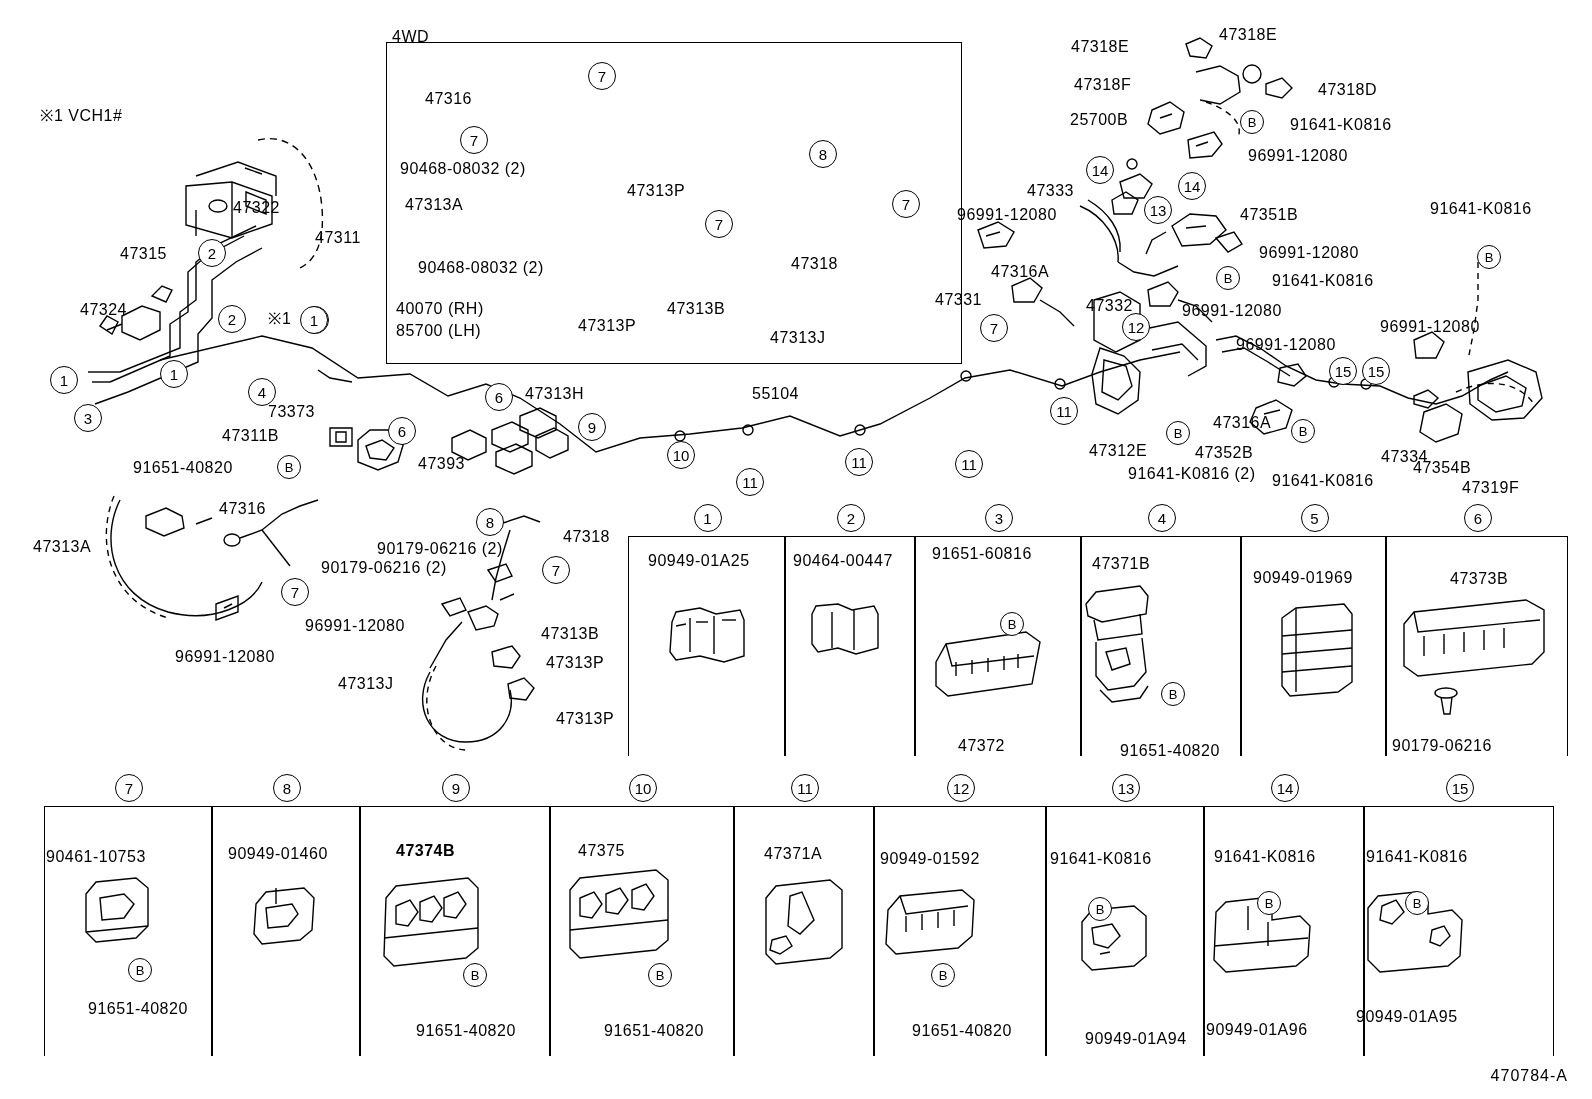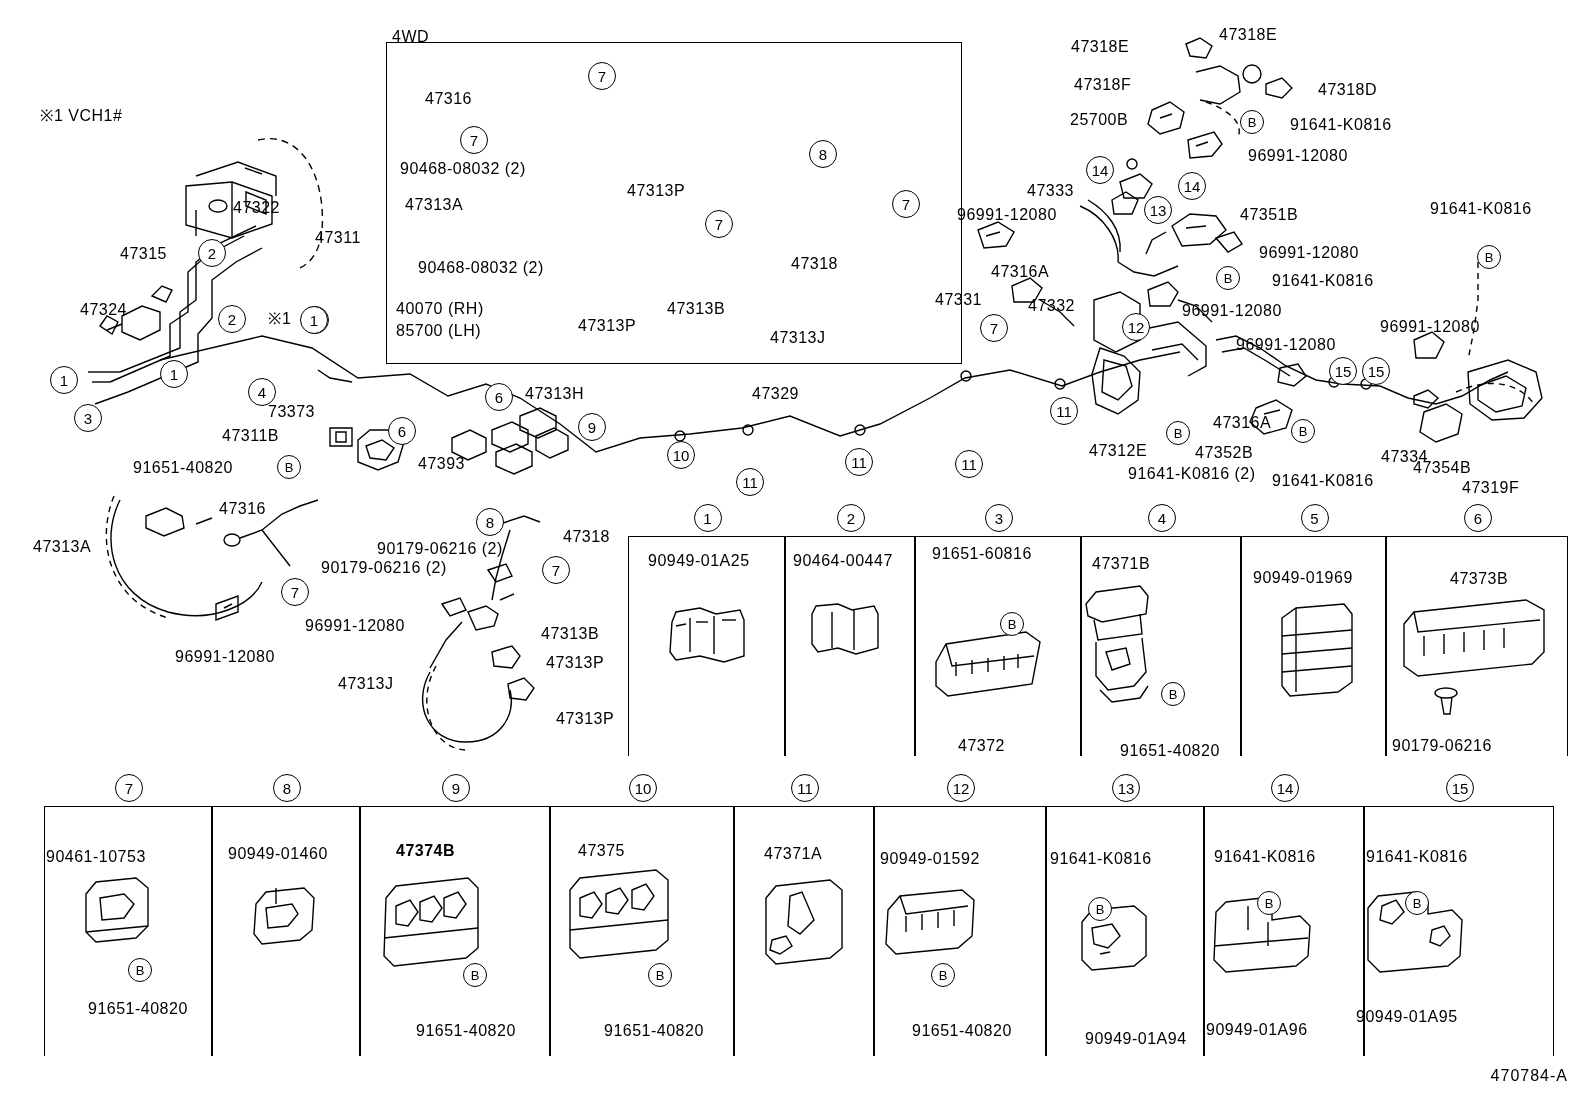--- a/index.html
+++ b/index.html
@@ -315,7 +315,7 @@
     <div class="lbl" style="left: 991px; top: 263px;">47316A</div>
     <div class="lbl" style="left: 1272px; top: 272px;">91641-K0816</div>
     <div class="lbl" style="left: 935px; top: 291px;">47331</div>
-    <div class="lbl" style="left: 1028px; top: 297px;">47332</div>
+    <div class="lbl" style="left: 1086px; top: 297px;">47332</div>
     <div class="lbl" style="left: 1182px; top: 302px;">96991-12080</div>
     <div class="lbl" style="left: 1380px; top: 318px;">96991-12080</div>
     <div class="lbl" style="left: 1236px; top: 336px;">96991-12080</div>

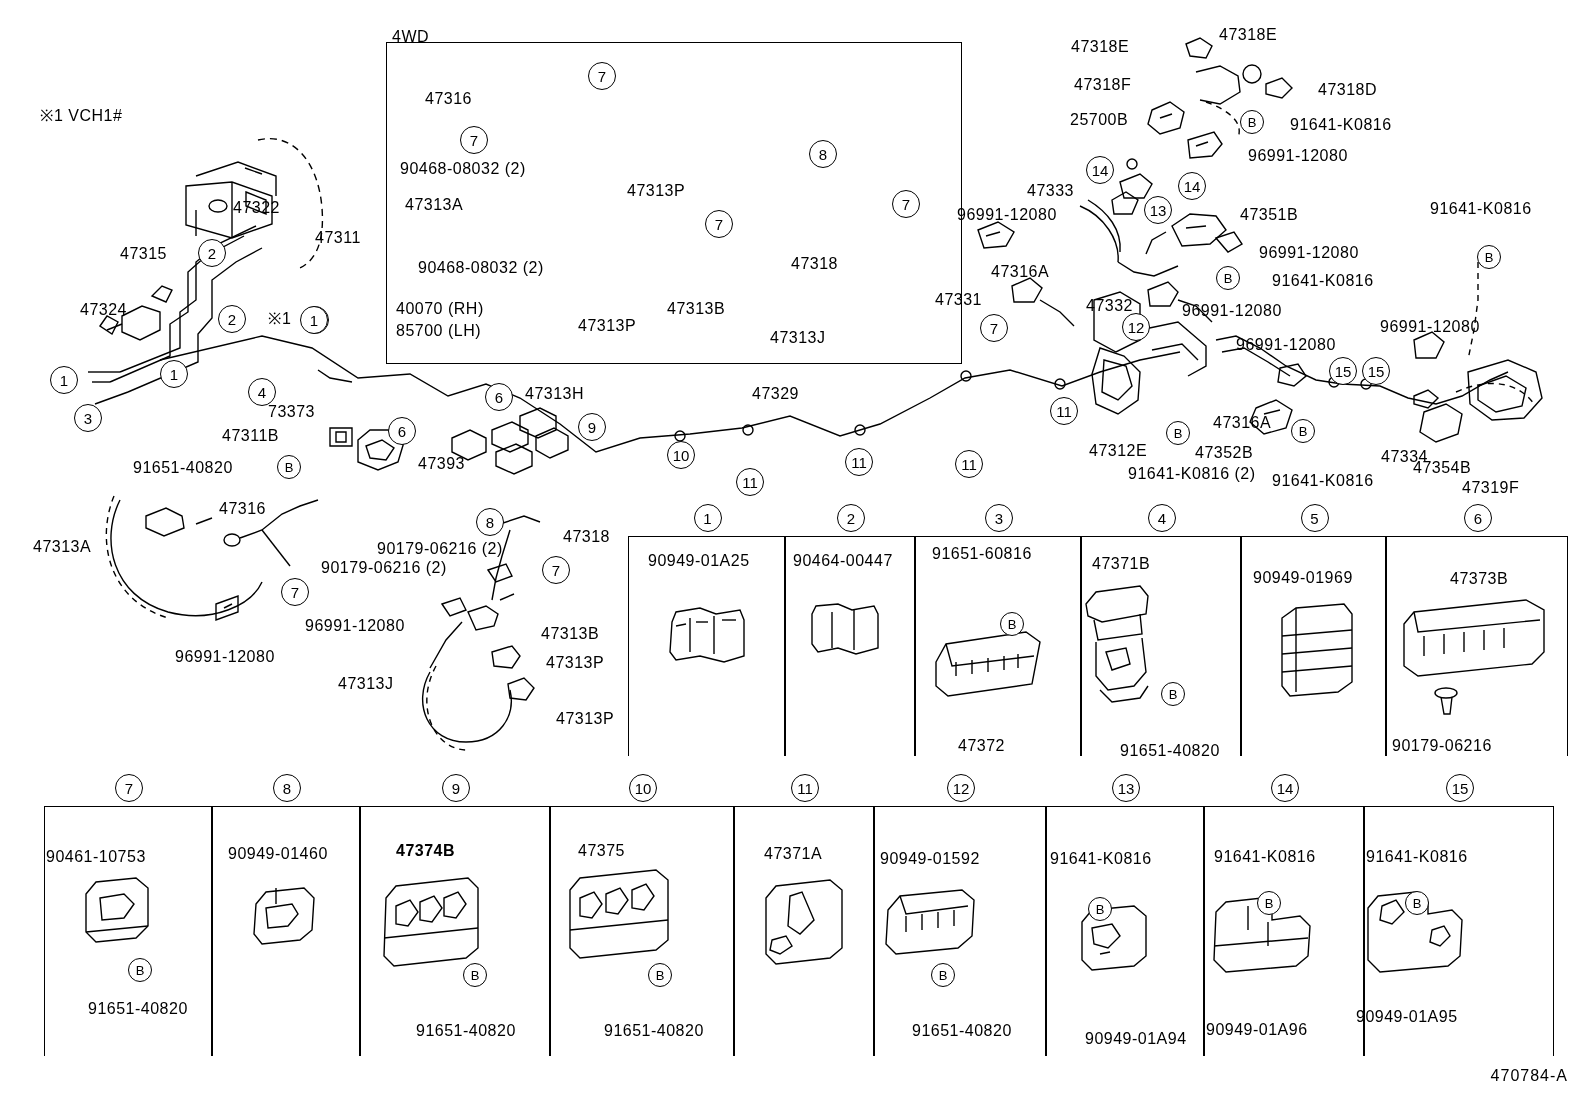--- a/index.html
+++ b/index.html
@@ -288,7 +288,7 @@
     <div class="lbl" style="left: 133px; top: 459px;">91651-40820</div>
     <div class="lbl" style="left: 418px; top: 455px;">47393</div>
     <div class="lbl" style="left: 525px; top: 385px;">47313H</div>
-    <div class="lbl" style="left: 752px; top: 385px;">47329</div>
+    <div class="lbl" style="left: 752px; top: 385px;">55104</div>
     <div class="lbl" style="left: 219px; top: 500px;">47316</div>
     <div class="lbl" style="left: 33px; top: 538px;">47313A</div>
     <div class="lbl" style="left: 377px; top: 540px;">90179-06216 (2)</div>

